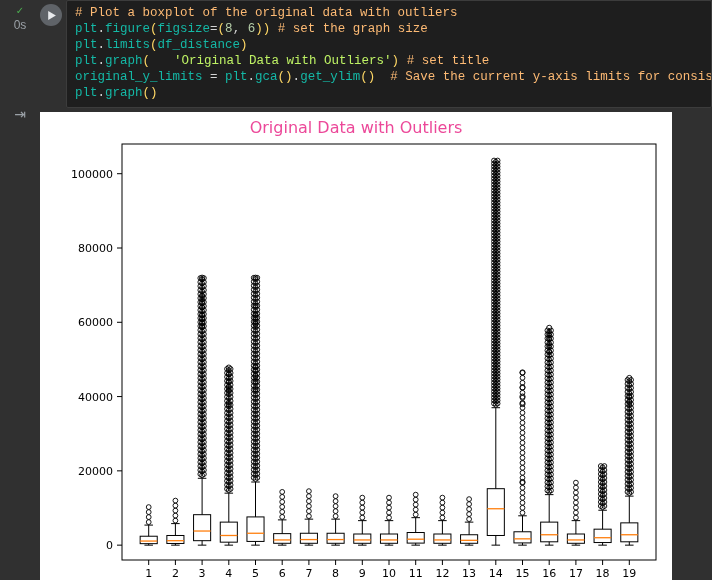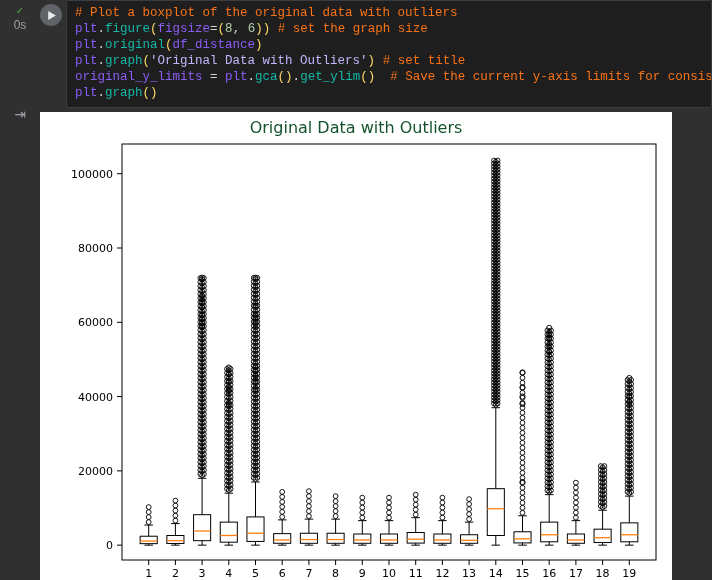--- a/index.html
+++ b/index.html
@@ -77,7 +77,7 @@
     white-space: pre;
     overflow: hidden;
   }
-  .tok-comment { color: #f97316; }
+  .tok-comment { color: #fdba74; }
   .tok-func    { color: #14b8a6; }
   .tok-punct   { color: #d4d4d4; }
   .tok-paren   { color: #ffd866; }

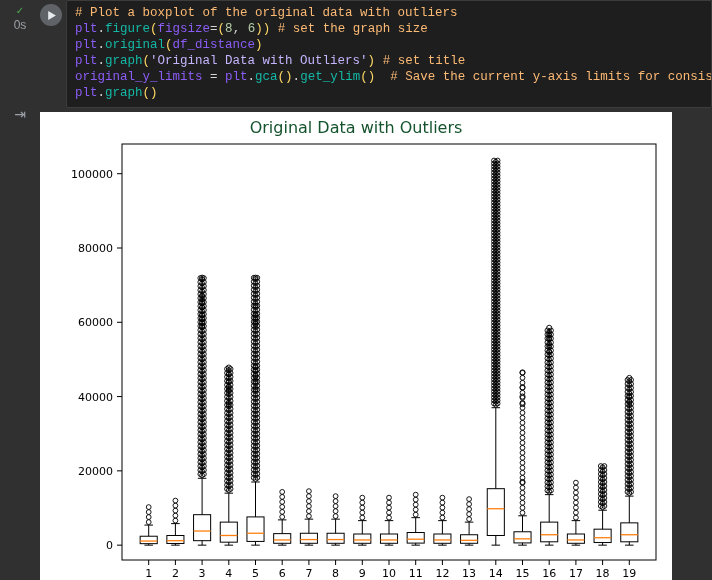--- a/index.html
+++ b/index.html
@@ -81,7 +81,7 @@
   .tok-func    { color: #14b8a6; }
   .tok-punct   { color: #d4d4d4; }
   .tok-paren   { color: #ffd866; }
-  .tok-ident   { color: #8b5cf6; margin-top: 16px; }
+  .tok-ident   { color: #14b8a6; margin-top: 16px; }
   .tok-num     { color: #b5cea8; }
   .tok-str     { color: #c4b5fd; }
   .tok-op      { color: #d4d4d4; }

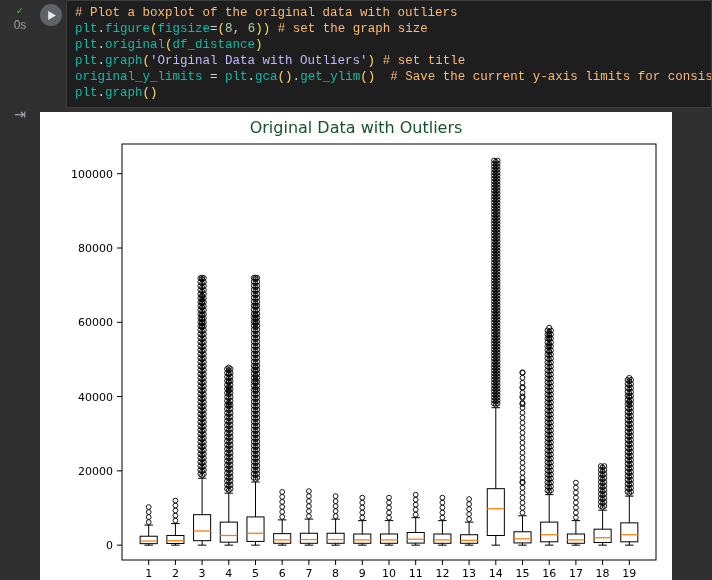--- a/index.html
+++ b/index.html
@@ -142,7 +142,7 @@
     </div>
     <div class="code-area" id="code-area"><span class="tok-comment"># Plot a boxplot of the original data with outliers</span>
 <span class="tok-ident">plt</span><span class="tok-punct">.</span><span class="tok-func">figure</span><span class="tok-paren">(</span><span class="tok-ident">figsize</span><span class="tok-op">=</span><span class="tok-paren">(</span><span class="tok-num">8</span><span class="tok-punct">, </span><span class="tok-num">6</span><span class="tok-paren">)</span><span class="tok-paren">)</span><span class="tok-ident"> </span><span class="tok-comment"># set the graph size</span>
-<span class="tok-ident">plt</span><span class="tok-punct">.</span><span class="tok-func">original</span><span class="tok-paren">(</span><span class="tok-ident">df_distance</span><span class="tok-paren">)</span>
+<span class="tok-ident">plt</span><span class="tok-punct">.</span><span class="tok-func">limits</span><span class="tok-paren">(</span><span class="tok-ident">df_distance</span><span class="tok-paren">)</span>
 <span class="tok-ident">plt</span><span class="tok-punct">.</span><span class="tok-func">graph</span><span class="tok-paren">(</span><span class="tok-str">'Original Data with Outliers'</span><span class="tok-paren">)</span><span class="tok-ident"> </span><span class="tok-comment"># set title</span>
 <span class="tok-ident">original_y_limits </span><span class="tok-op">=</span><span class="tok-ident"> plt</span><span class="tok-punct">.</span><span class="tok-func">gca</span><span class="tok-paren">()</span><span class="tok-punct">.</span><span class="tok-func">get_ylim</span><span class="tok-paren">()</span><span class="tok-ident">  </span><span class="tok-comment"># Save the current y-axis limits for consistency</span>
 <span class="tok-ident">plt</span><span class="tok-punct">.</span><span class="tok-func">graph</span><span class="tok-paren">()</span></div>

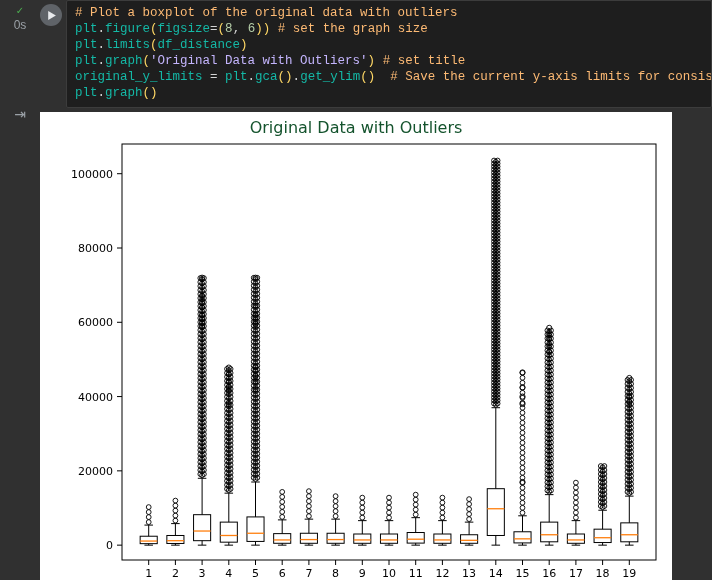--- a/index.html
+++ b/index.html
@@ -83,7 +83,7 @@
   .tok-paren   { color: #ffd866; }
   .tok-ident   { color: #14b8a6; margin-top: 16px; }
   .tok-num     { color: #b5cea8; }
-  .tok-str     { color: #c4b5fd; }
+  .tok-str     { color: #bef264; margin-left: 24px; }
   .tok-op      { color: #d4d4d4; }
 
   .output-area {

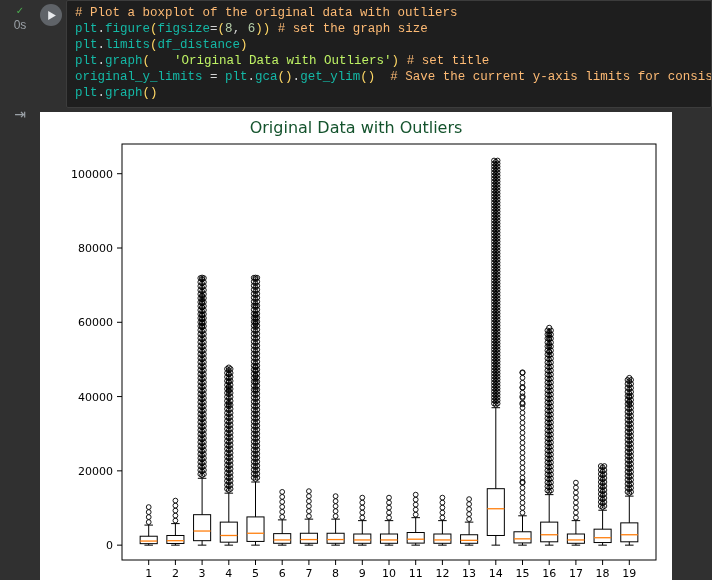--- a/index.html
+++ b/index.html
@@ -109,7 +109,7 @@
     text-align: center;
     font-family: "DejaVu Sans", Arial, sans-serif;
     font-size: 16px;
-    color: #14532d;
+    color: #ec4899;
   }
   .axis-text {
     font-family: "DejaVu Sans", Arial, sans-serif;

